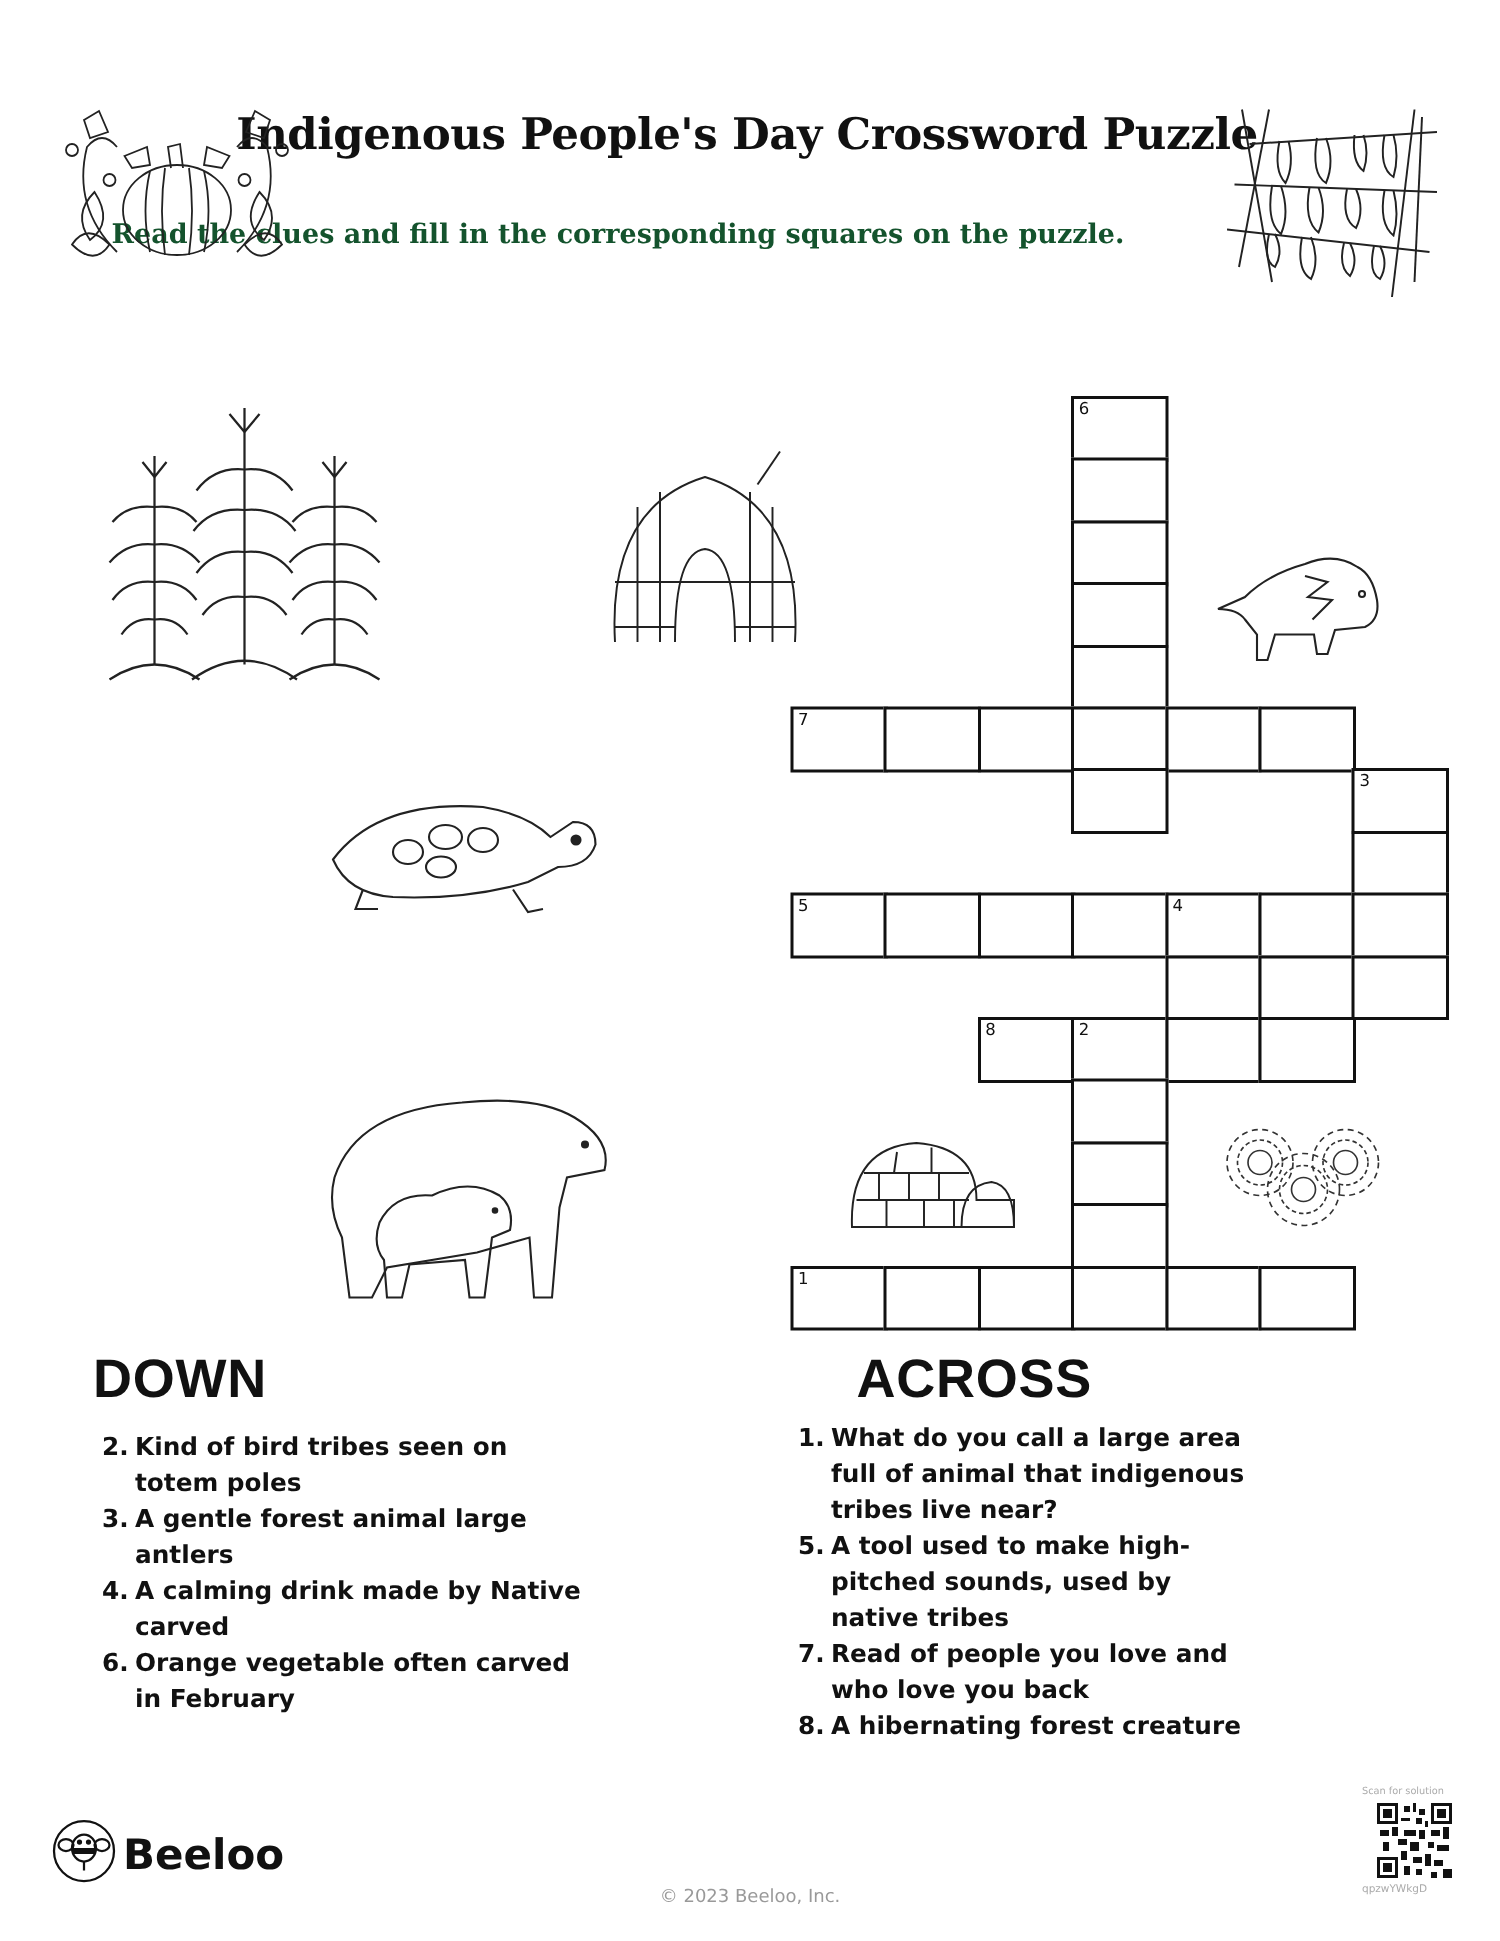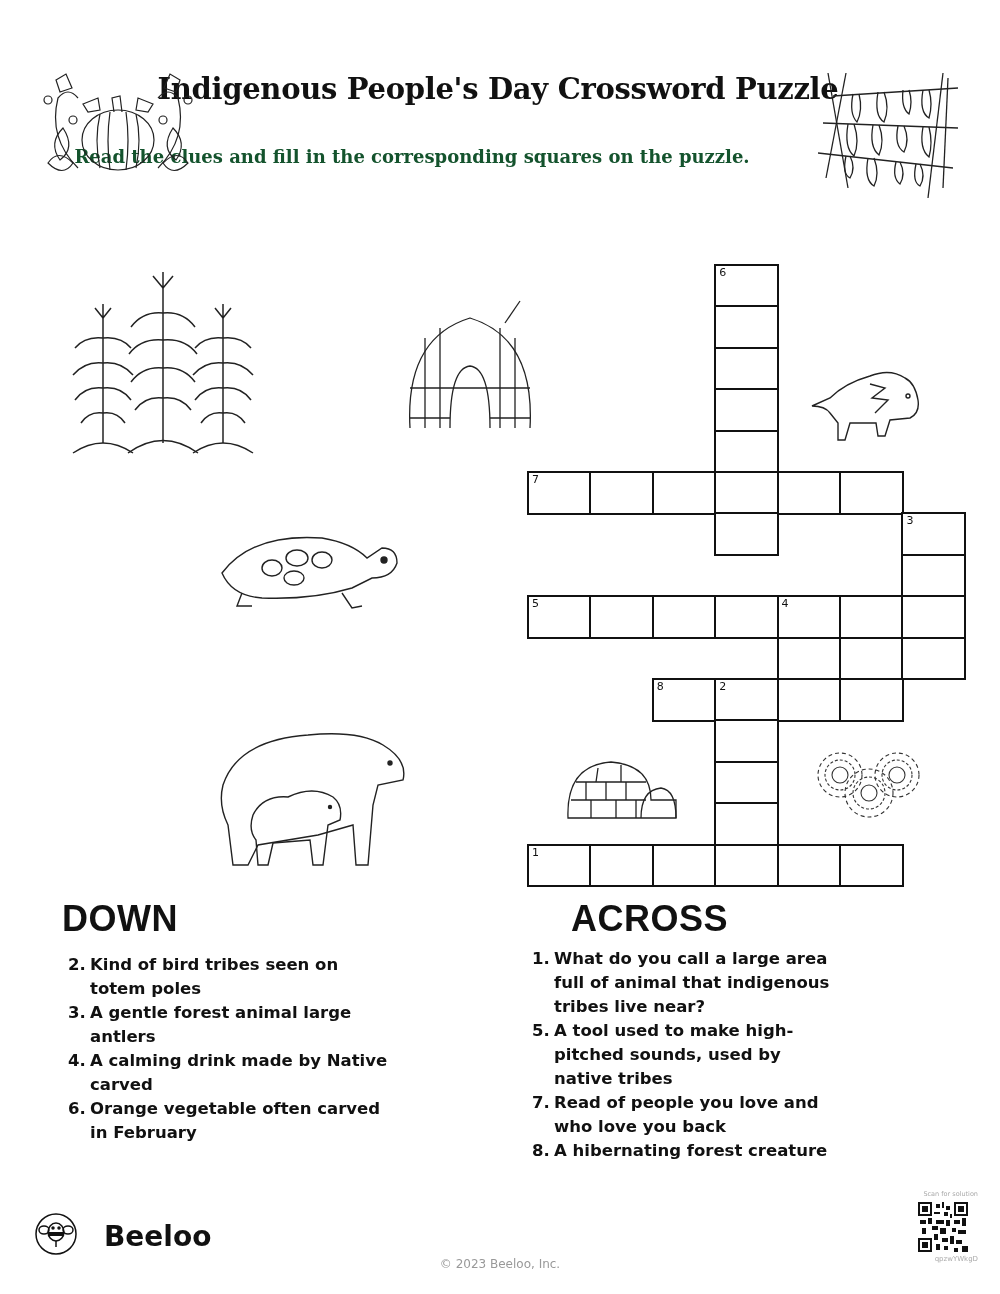--- a/index.html
+++ b/index.html
@@ -17,7 +17,7 @@
   .clues .t { flex:1 1 auto; }
   .brand { font-family:"DejaVu Sans", sans-serif; font-weight:bold; font-size:28px; }
   .copyright { left:0; width:1000px; top:1257px; text-align:center; font-size:12px; color:#999; }
-  .scan { font-size:6.5px; color:#aaa; text-align:right; }
+  .scan { font-size:6.5px; color:#aaa; text-align:left; }
 </style>
 </head>
 <body>

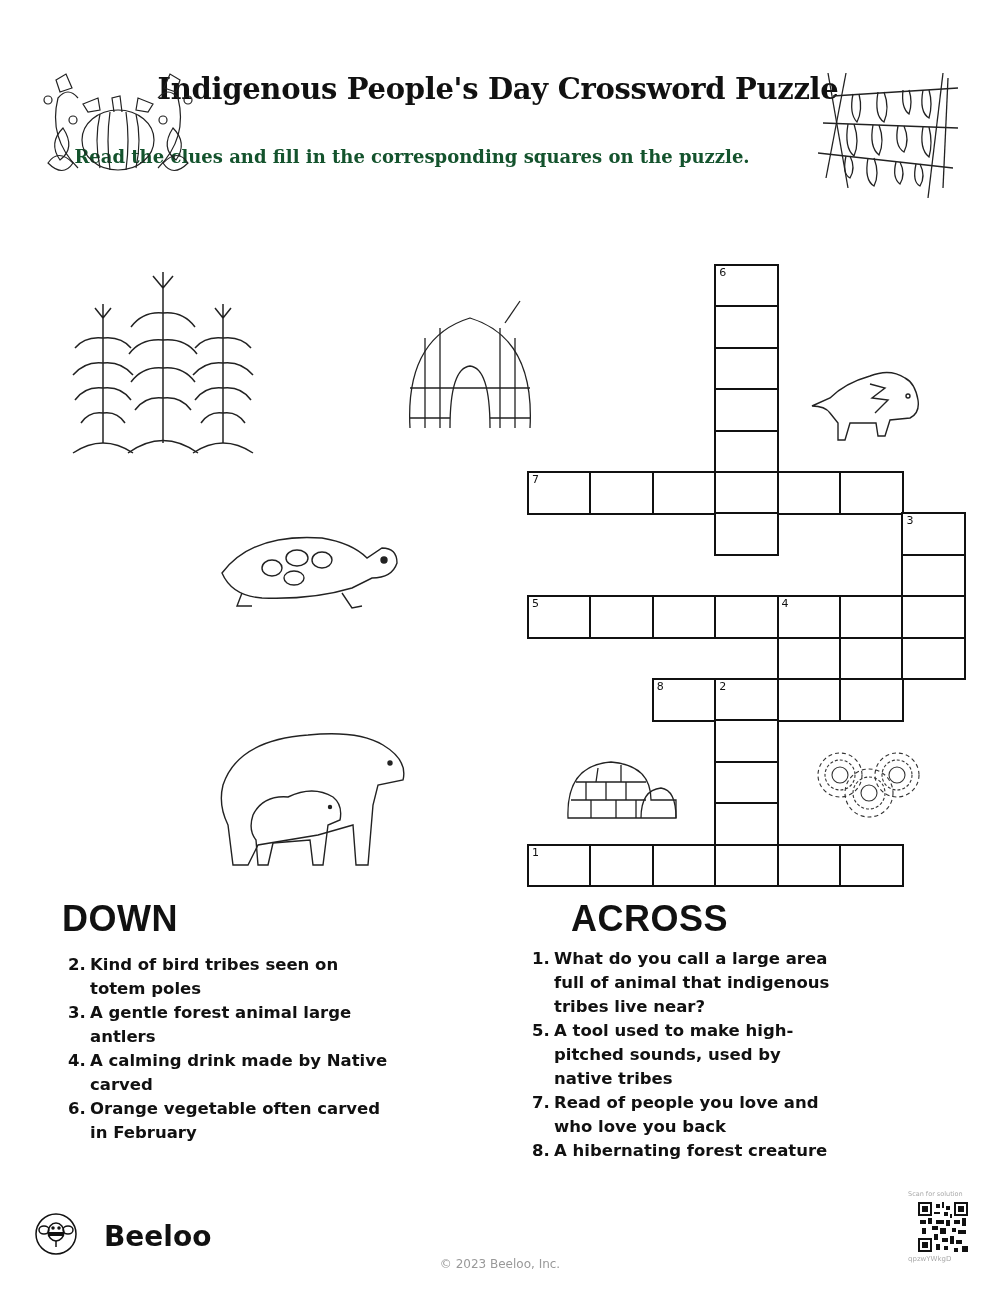--- a/index.html
+++ b/index.html
@@ -270,7 +270,7 @@
     </li>
   </ul>
 
-<div class="abs" style="left:34px;top:1212px;display:flex;align-items:center;gap:26px;">
+<div class="abs" style="left:34px;top:1212px;display:flex;align-items:center;gap:4px;">
   <span>
     <svg width="44" height="44" viewBox="0 0 44 44" fill="none" stroke="#111" stroke-width="1.5">
       <circle cx="22" cy="22" r="20"></circle>

